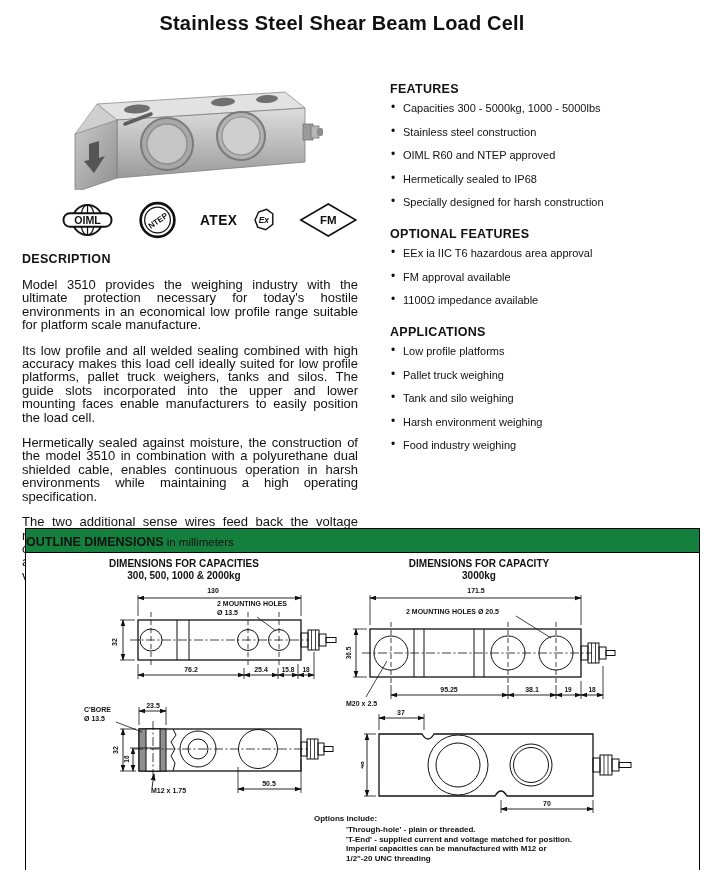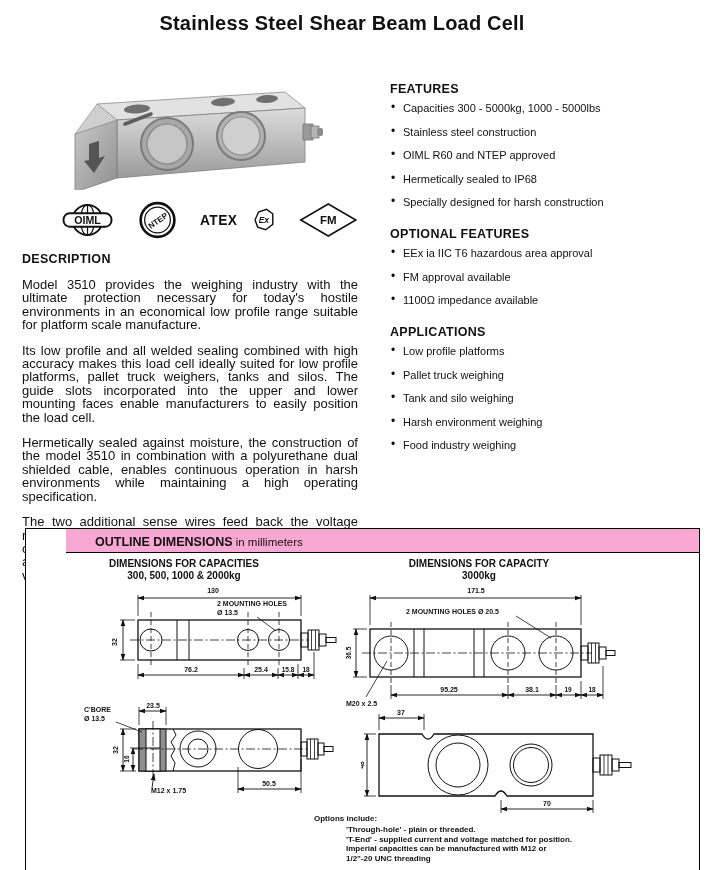--- a/index.html
+++ b/index.html
@@ -20,7 +20,7 @@
   .logos{display:flex;align-items:center;gap:23px;margin:2px 0 10px 38px;height:44px;}
   
   .obox{position:absolute;left:25px;top:528px;width:673px;height:341px;border:1.2px solid #000;background:#fff;}
-  .ohead{height:23px;background:#f9a8d4;border-bottom:1.2px solid #000;line-height:23px;padding-left:29px;margin-left:40px;}
+  .ohead{height:23px;background:#15803d;border-bottom:1.2px solid #000;line-height:23px;}
   .ohead .b{font-size:12.5px;font-weight:bold;}
   .ohead .r{font-size:11.5px;}
   .sub{position:absolute;width:300px;text-align:center;font-size:10px;font-weight:bold;line-height:11.5px;}

